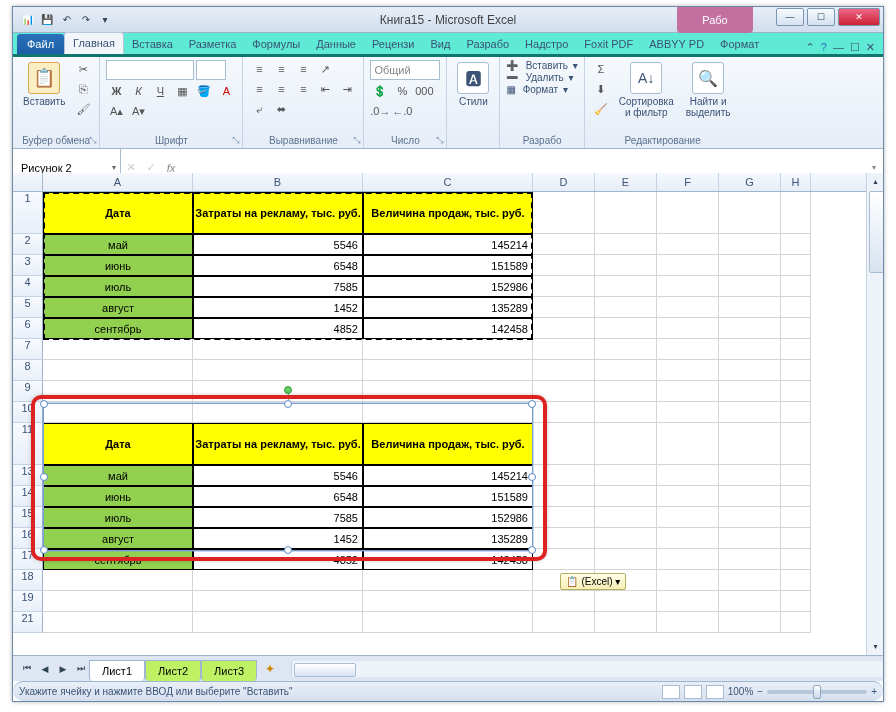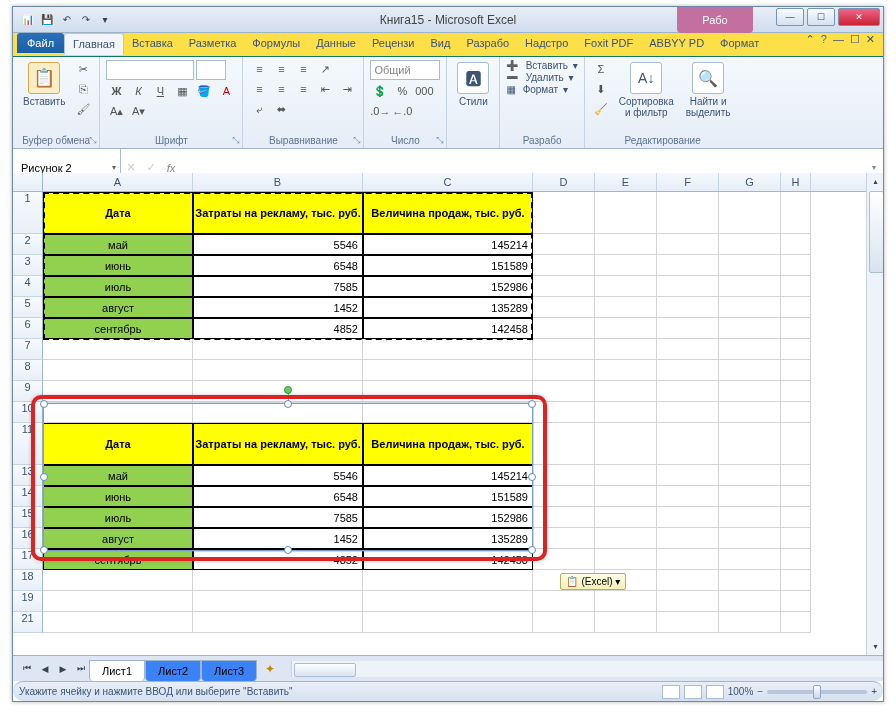--- a/index.html
+++ b/index.html
@@ -17,7 +17,7 @@
   .contextual-tab { position:absolute; right:130px; top:0; height:26px; width:76px; background:#c36fa0; color:#fff; display:flex;align-items:center;justify-content:center; font-size:11px; border-radius: 0 0 4px 4px;}
 
   
-  .tabs { height: 24px; background: #fde047; display:flex; align-items:flex-start; padding-left: 2px; border-bottom: 1px solid #0f766e; position:relative;}
+  .tabs { height: 24px; background: #5eead4; display:flex; align-items:flex-end; padding-left: 2px; border-bottom: 3px solid #0f766e; position:relative;}
   .tab { padding: 4px 8px 4px; font-size: 11px; color: #3b5375; cursor: pointer; }
   .tab.file { background: linear-gradient(#2a71b9,#1b5fa6); color: #fff; border-radius: 3px 3px 0 0; margin-left:2px; padding:4px 10px;}
   .tab.active { background: #f2f6fb; border: 1px solid #b7c6da; border-bottom-color:#f2f6fb; border-radius: 3px 3px 0 0; color:#3b5375;}

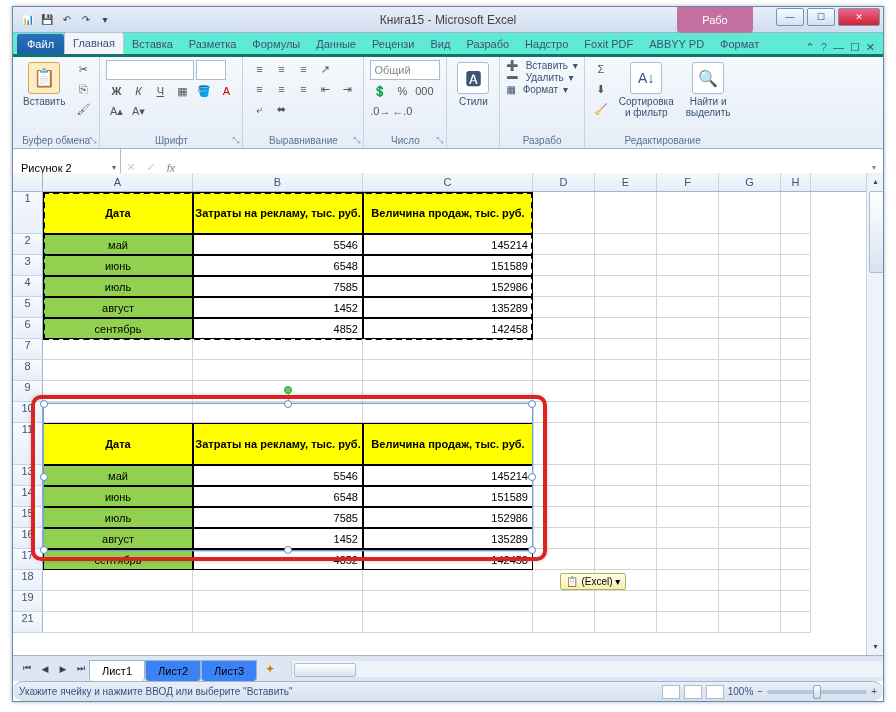--- a/index.html
+++ b/index.html
@@ -85,7 +85,7 @@
   .nav-btns { display:flex; padding-left:6px; gap:2px;}
   .nav-btn { width:16px; height:16px; display:flex;align-items:center;justify-content:center; font-size:9px; color:#345; cursor:pointer;}
   .sh-tab { padding: 4px 12px; font-size:11px; background:#fff; border:1px solid #9eb6ce; border-bottom:none; border-radius: 0 0 4px 4px; margin-top:3px; cursor:pointer;}
-  .sh-tab.inactive { background: #3b82f6;}
+  .sh-tab.inactive { background: #bef264;}
   .sh-new { width:22px; text-align:center; font-size:12px; color:#c80; cursor:pointer; margin-left:2px;}
   .hscroll { flex:1; height:16px; background:#eef3fa; border-left:1px solid #c5d3e4; margin-left:10px; position:relative;}
   .hscroll::before { content:""; position:absolute; left:2px; top:2px; width:60px; height:12px; background:linear-gradient(#fff,#d8e3f0); border:1px solid #a8bcd4; border-radius:2px;}

